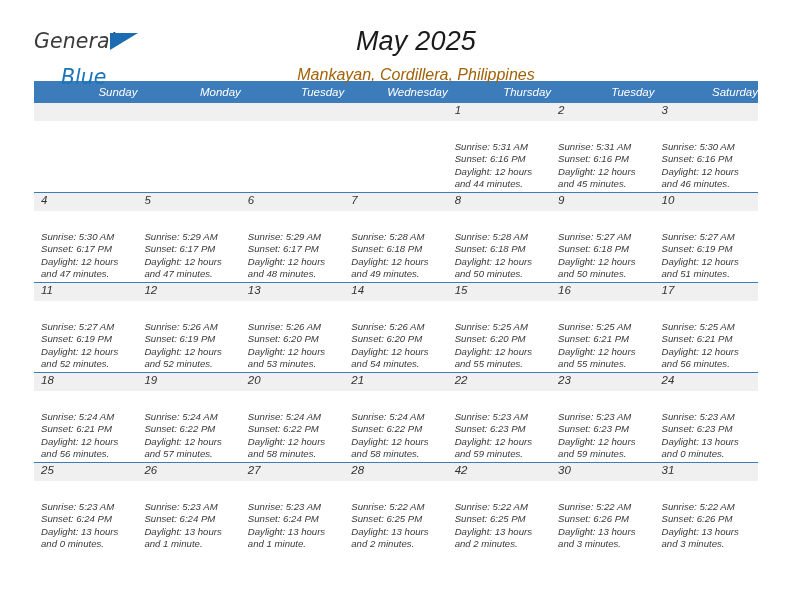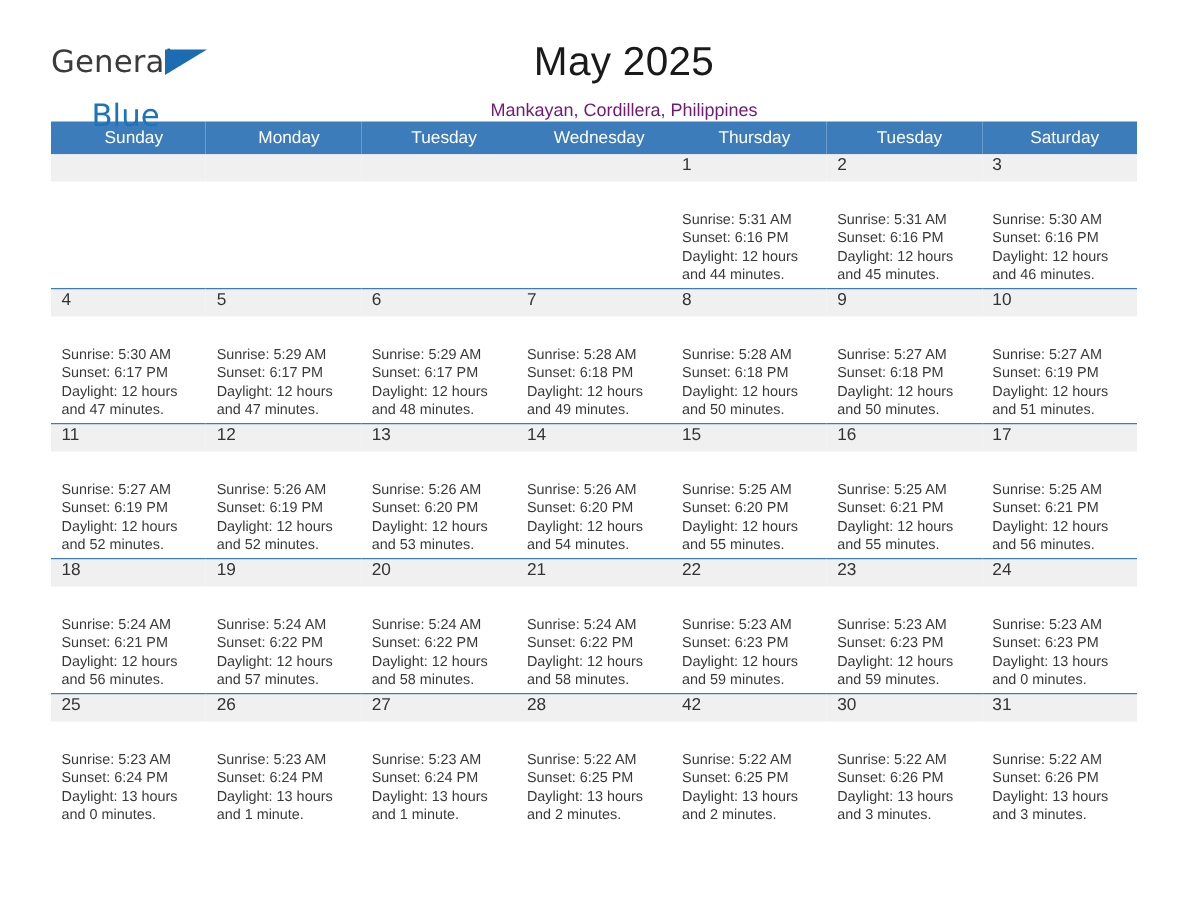--- a/index.html
+++ b/index.html
@@ -20,6 +20,7 @@
     height: 612px;
     box-sizing: border-box;
     padding: 0 34px;
+    font-style: italic;
   }
 
   

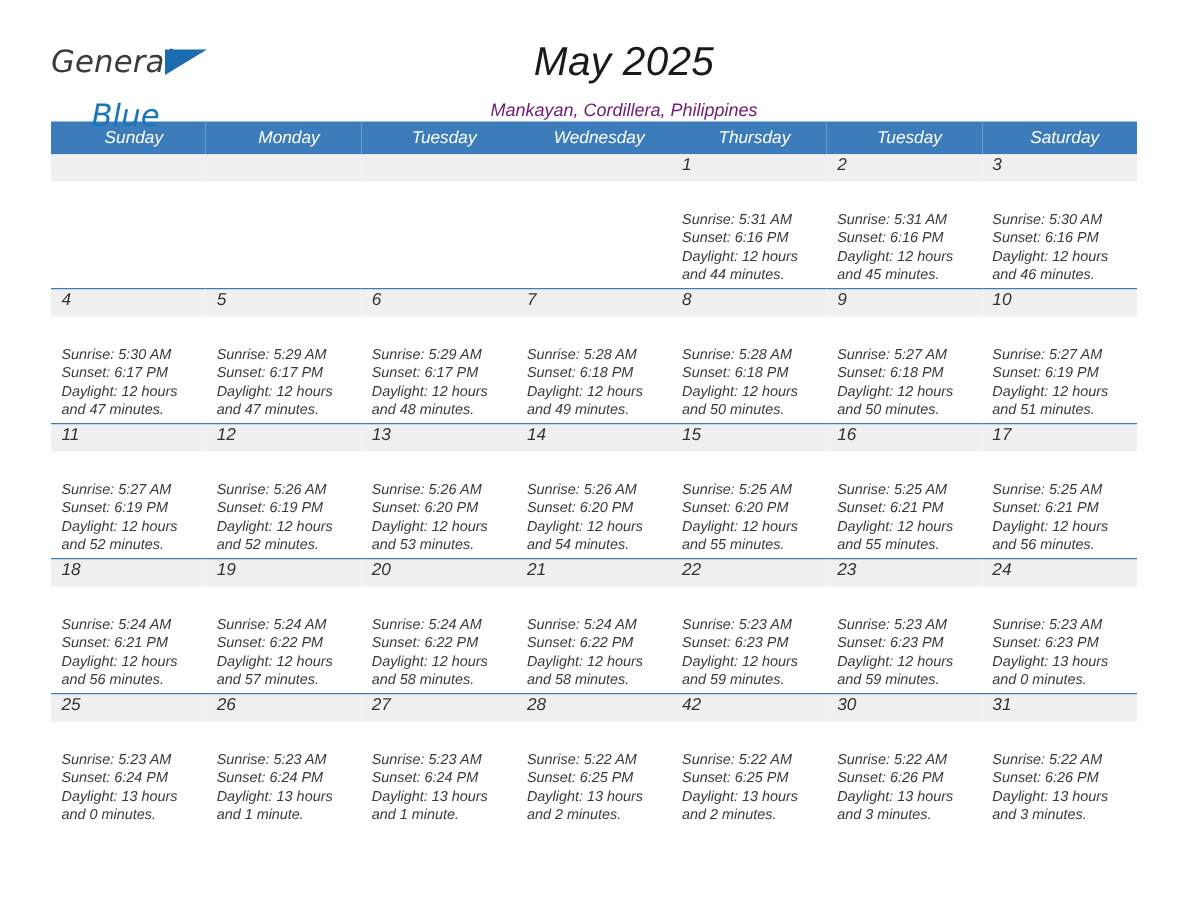--- a/index.html
+++ b/index.html
@@ -80,9 +80,9 @@
   }
   .cal-subtitle {
     margin-top: 11px;
-    font-size: 12px;
+    font-size: 16px;
     font-weight: 400;
-    color: #701a75;
+    color: #a16207;
   }
 
   

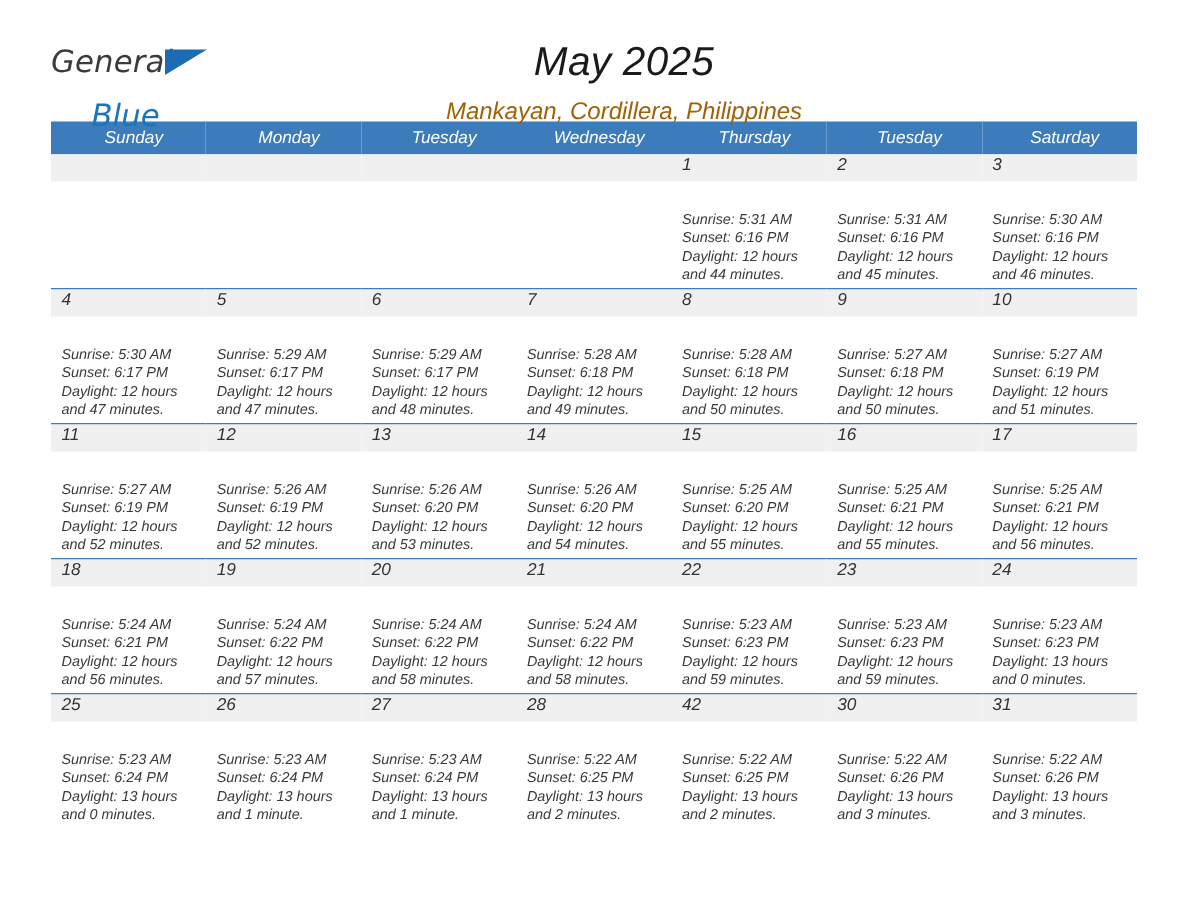--- a/index.html
+++ b/index.html
@@ -97,7 +97,7 @@
     color: #ffffff;
     font-size: 11.5px;
     font-weight: 400;
-    text-align: center;
+    text-align: right;
     padding: 5px 0 5px 7px;
     height: 21px;
     box-sizing: border-box;

